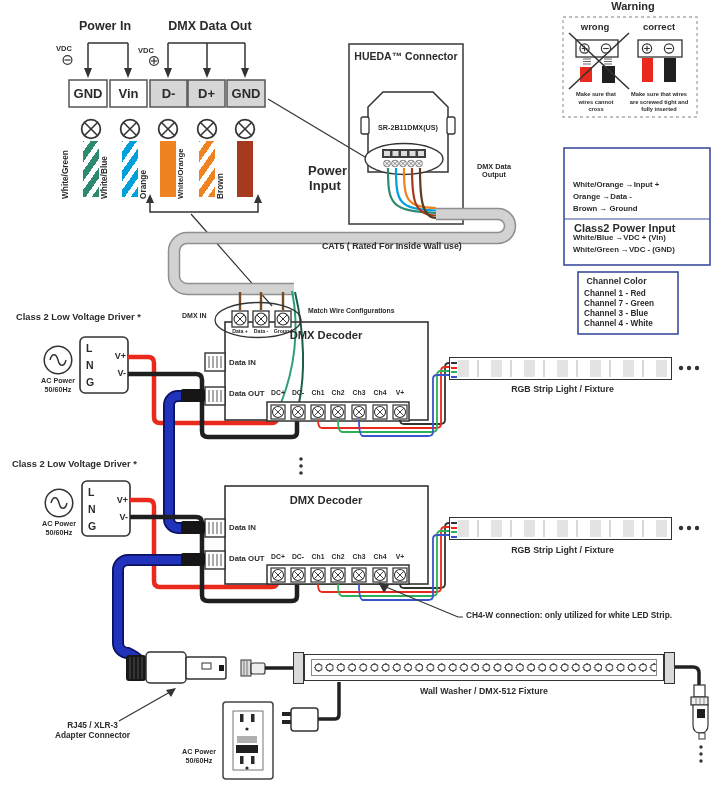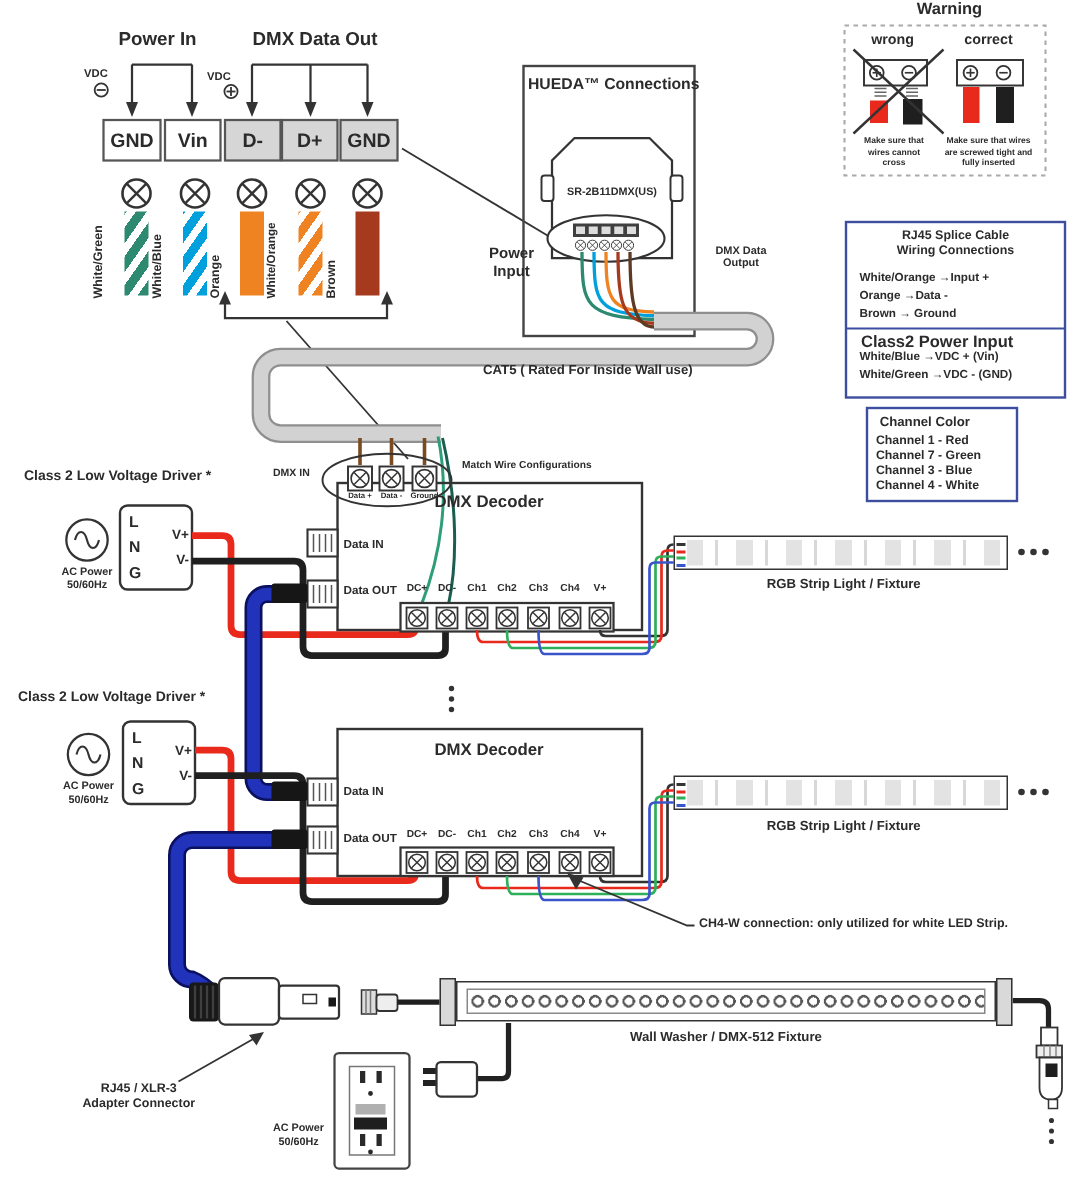--- a/index.html
+++ b/index.html
@@ -343,7 +343,7 @@
 <div class="vlabel" style="left:186px;top:189px;font-size:7.8px">White/Orange</div>
 <div class="vlabel" style="left:225px;top:189px">Brown</div>
 
-<div class="t c" style="left:352px;top:50px;width:108px;font-size:10.5px">HUEDA™ Connections</div>
+<div class="t c" style="left:352px;top:50px;width:108px;font-size:10.5px">HUEDA™ Connector</div>
 <div class="t c" style="left:368px;top:124px;width:80px;font-size:7.2px">SR-2B11DMX(US)</div>
 <div class="t c pre" style="left:324px;top:164px;width:34px;font-size:10px">Power
 Input</div>

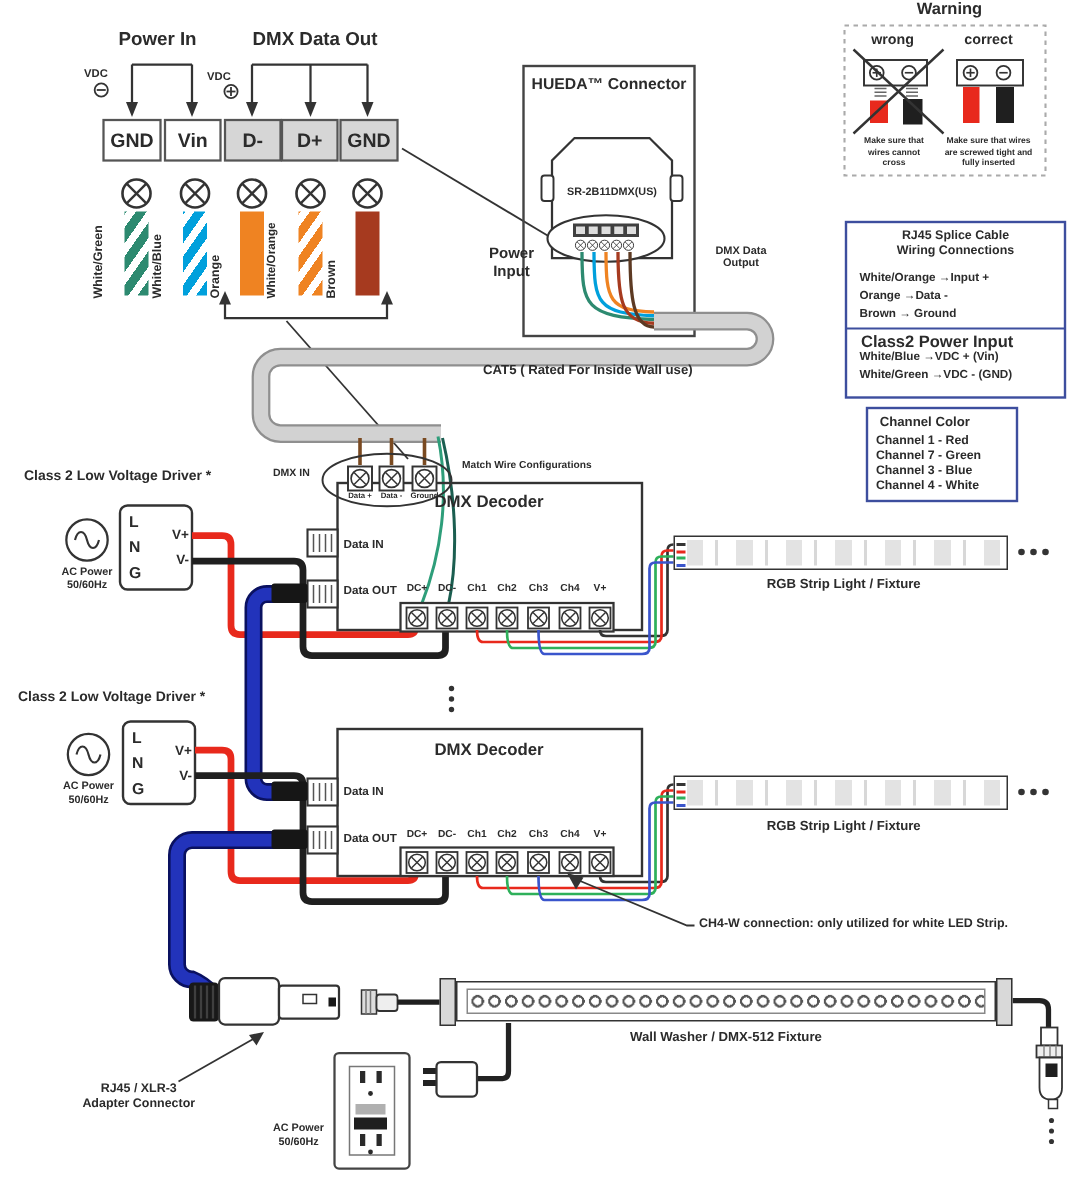--- a/index.html
+++ b/index.html
@@ -357,8 +357,6 @@
 <div class="t c wrap" style="left:572px;top:91px;width:48px;font-size:5.7px;line-height:1.35">Make sure that wires cannot cross</div>
 <div class="t c wrap" style="left:628px;top:91px;width:62px;font-size:5.7px;line-height:1.35">Make sure that wires are screwed tight and fully inserted</div>
 
-<div class="t c pre" style="left:568px;top:152px;width:138px;font-size:8.3px">RJ45 Splice Cable
-Wiring Connections</div>
 <div class="t" style="left:573px;top:181px;font-size:7.8px">White/Orange  →Input +</div>
 <div class="t" style="left:573px;top:193px;font-size:7.8px">Orange →Data -</div>
 <div class="t" style="left:573px;top:205px;font-size:7.8px">Brown →  Ground</div>

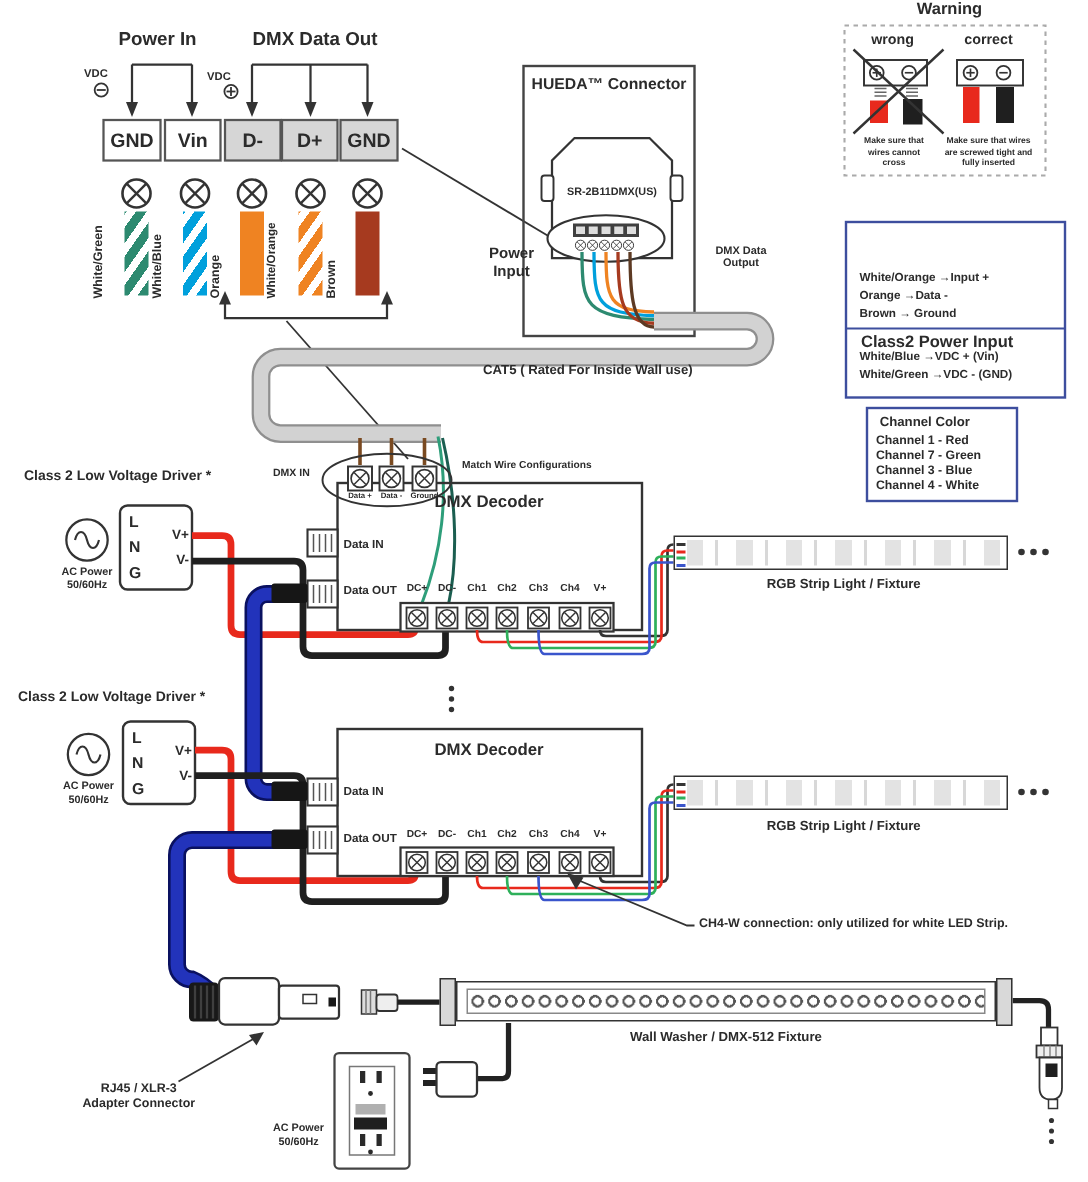--- a/index.html
+++ b/index.html
@@ -345,7 +345,7 @@
 
 <div class="t c" style="left:352px;top:50px;width:108px;font-size:10.5px">HUEDA™ Connector</div>
 <div class="t c" style="left:368px;top:124px;width:80px;font-size:7.2px">SR-2B11DMX(US)</div>
-<div class="t c pre" style="left:324px;top:164px;width:34px;font-size:10px">Power
+<div class="t c pre" style="left:308px;top:164px;width:34px;font-size:13px">Power
 Input</div>
 <div class="t c pre" style="left:474px;top:163px;width:40px;font-size:7.3px">DMX Data
 Output</div>

